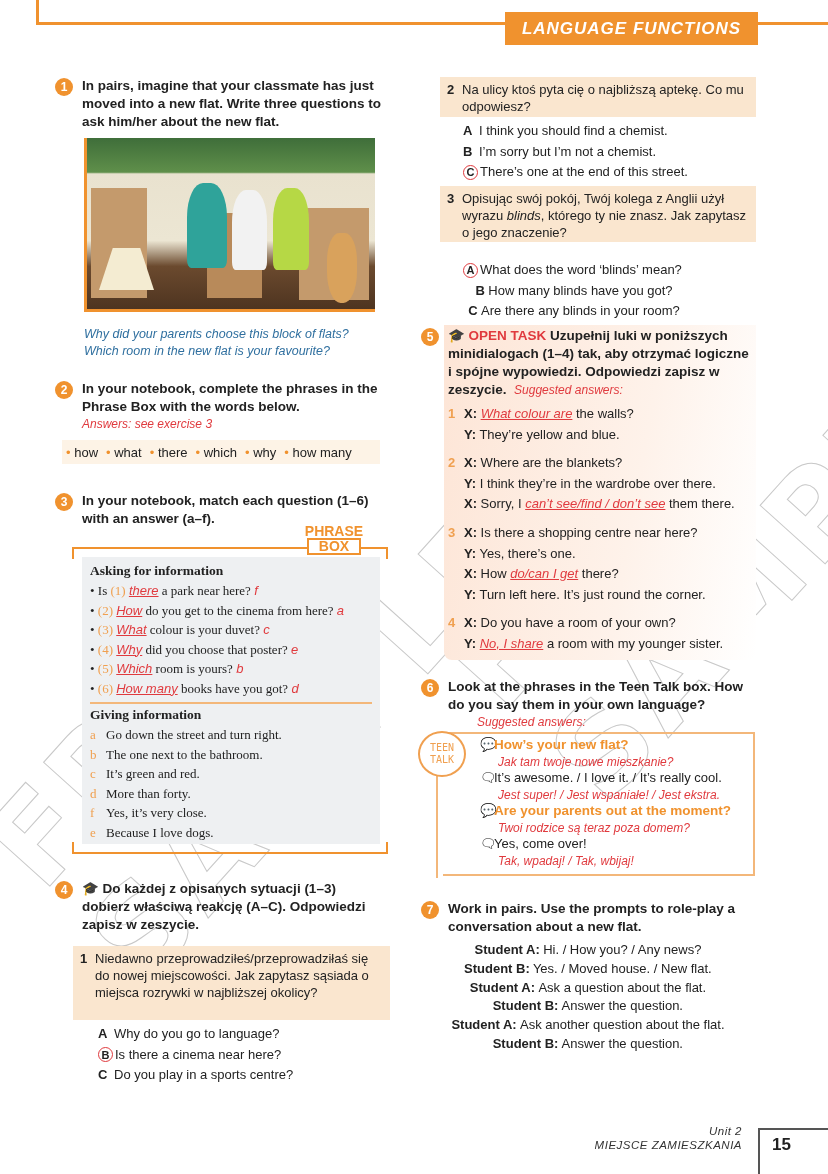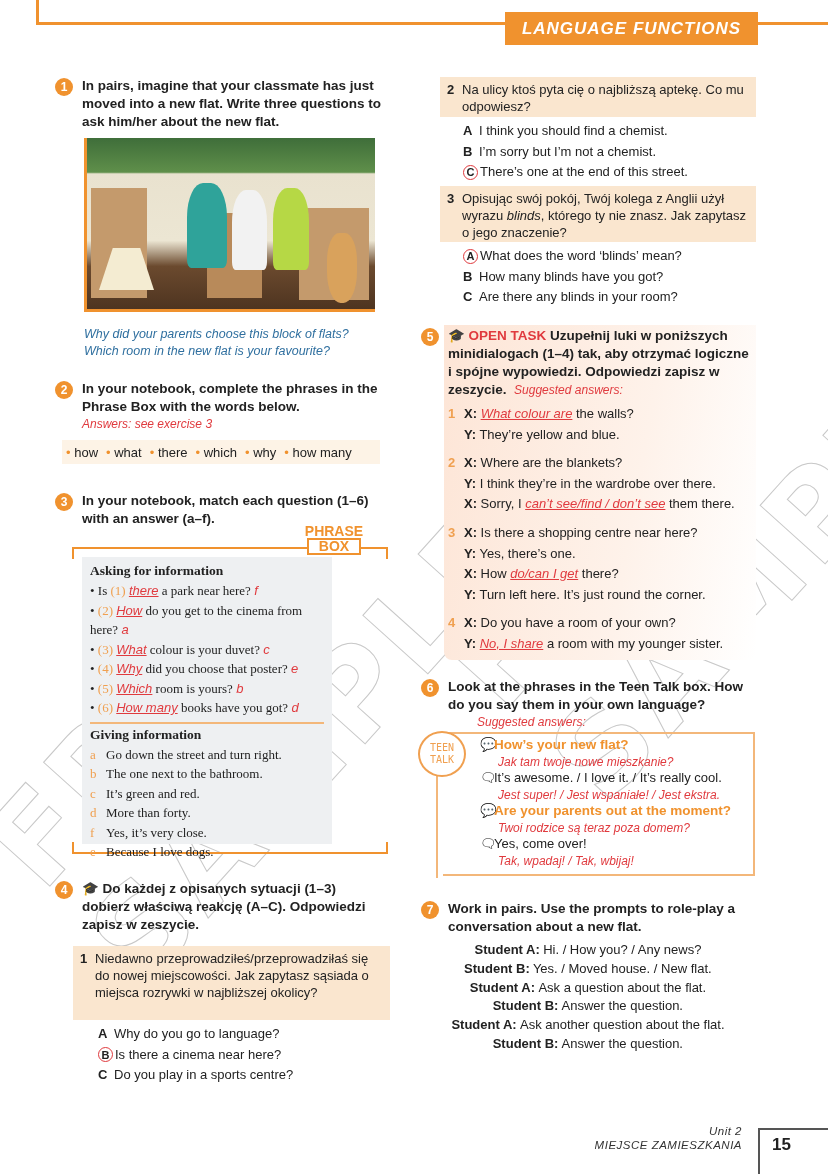--- a/index.html
+++ b/index.html
@@ -177,7 +177,7 @@
 <div class="sit" style="left:440px;top:186px;width:316px;height:56px;">
   <span class="sn">3</span><span>Opisując swój pokój, Twój kolega z Anglii użył wyrazu </span><em>blinds</em><span>, którego ty nie znasz. Jak zapytasz o jego znaczenie?</span>
 </div>
-<div class="opts" style="left:463px;top:246px;">
+<div class="opts" style="left:463px;top:260px;text-align:center;">
   <div><span class="circ">A</span><span>What does the word ‘blinds’ mean?</span></div>
   <div><span class="ol">B</span><span>How many blinds have you got?</span></div>
   <div><span class="ol">C</span><span>Are there any blinds in your room?</span></div>

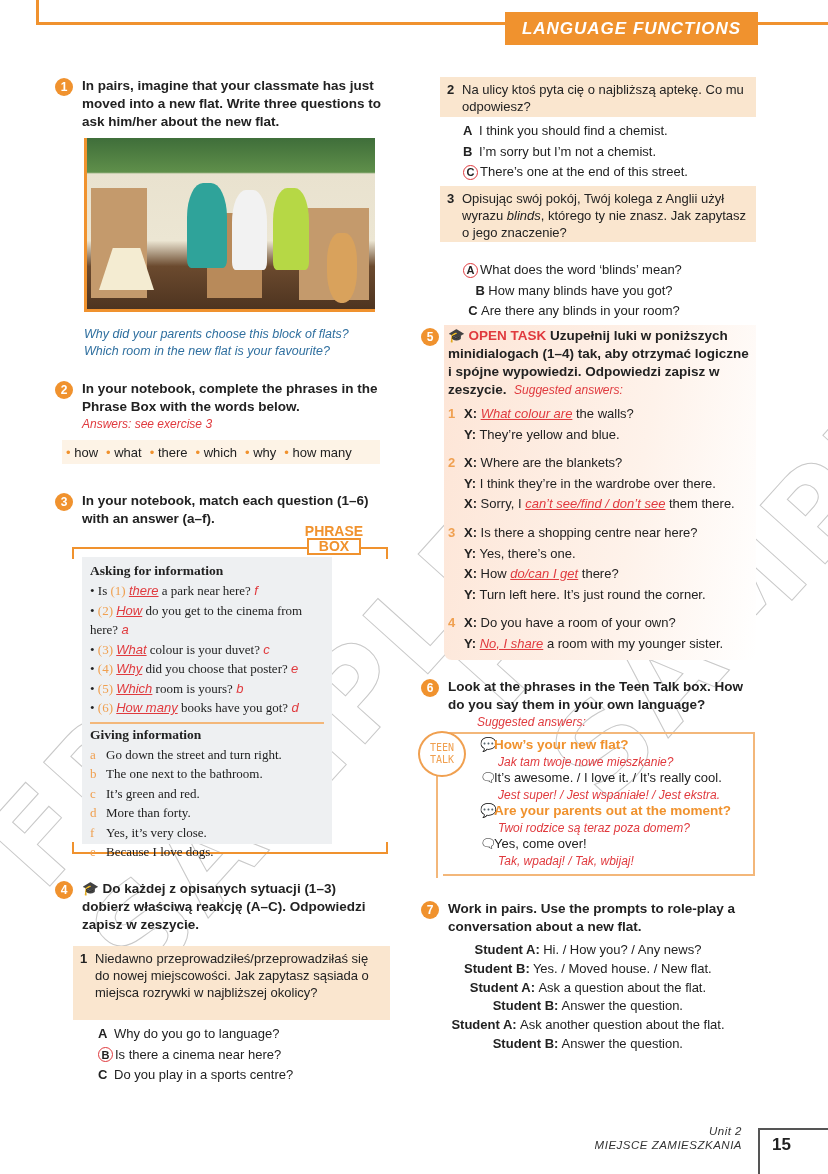--- a/index.html
+++ b/index.html
@@ -40,7 +40,7 @@
   .phrasebox::before { left: 0; } .phrasebox::after { right: 0; }
   .pb-bottom-l, .pb-bottom-r { position: absolute; bottom: 0; width: 2px; height: 10px; background: #f0922e; }
   .pb-bottom-l { left: 0; } .pb-bottom-r { right: 0; }
-  .pb-inner { position: absolute; left: 10px; top: 8px; width: 250px; height: 287px; background: #eef0f2;
+  .pb-inner { position: absolute; left: 10px; top: 8px; width: 298px; height: 287px; background: #eef0f2;
               font-family: "Liberation Serif", serif; font-size: 13px; padding: 6px 8px; }
   .pb-inner h4 { font-size: 13.5px; font-weight: bold; margin-bottom: 2px; }
   .pb-inner .row { line-height: 19.5px; }

